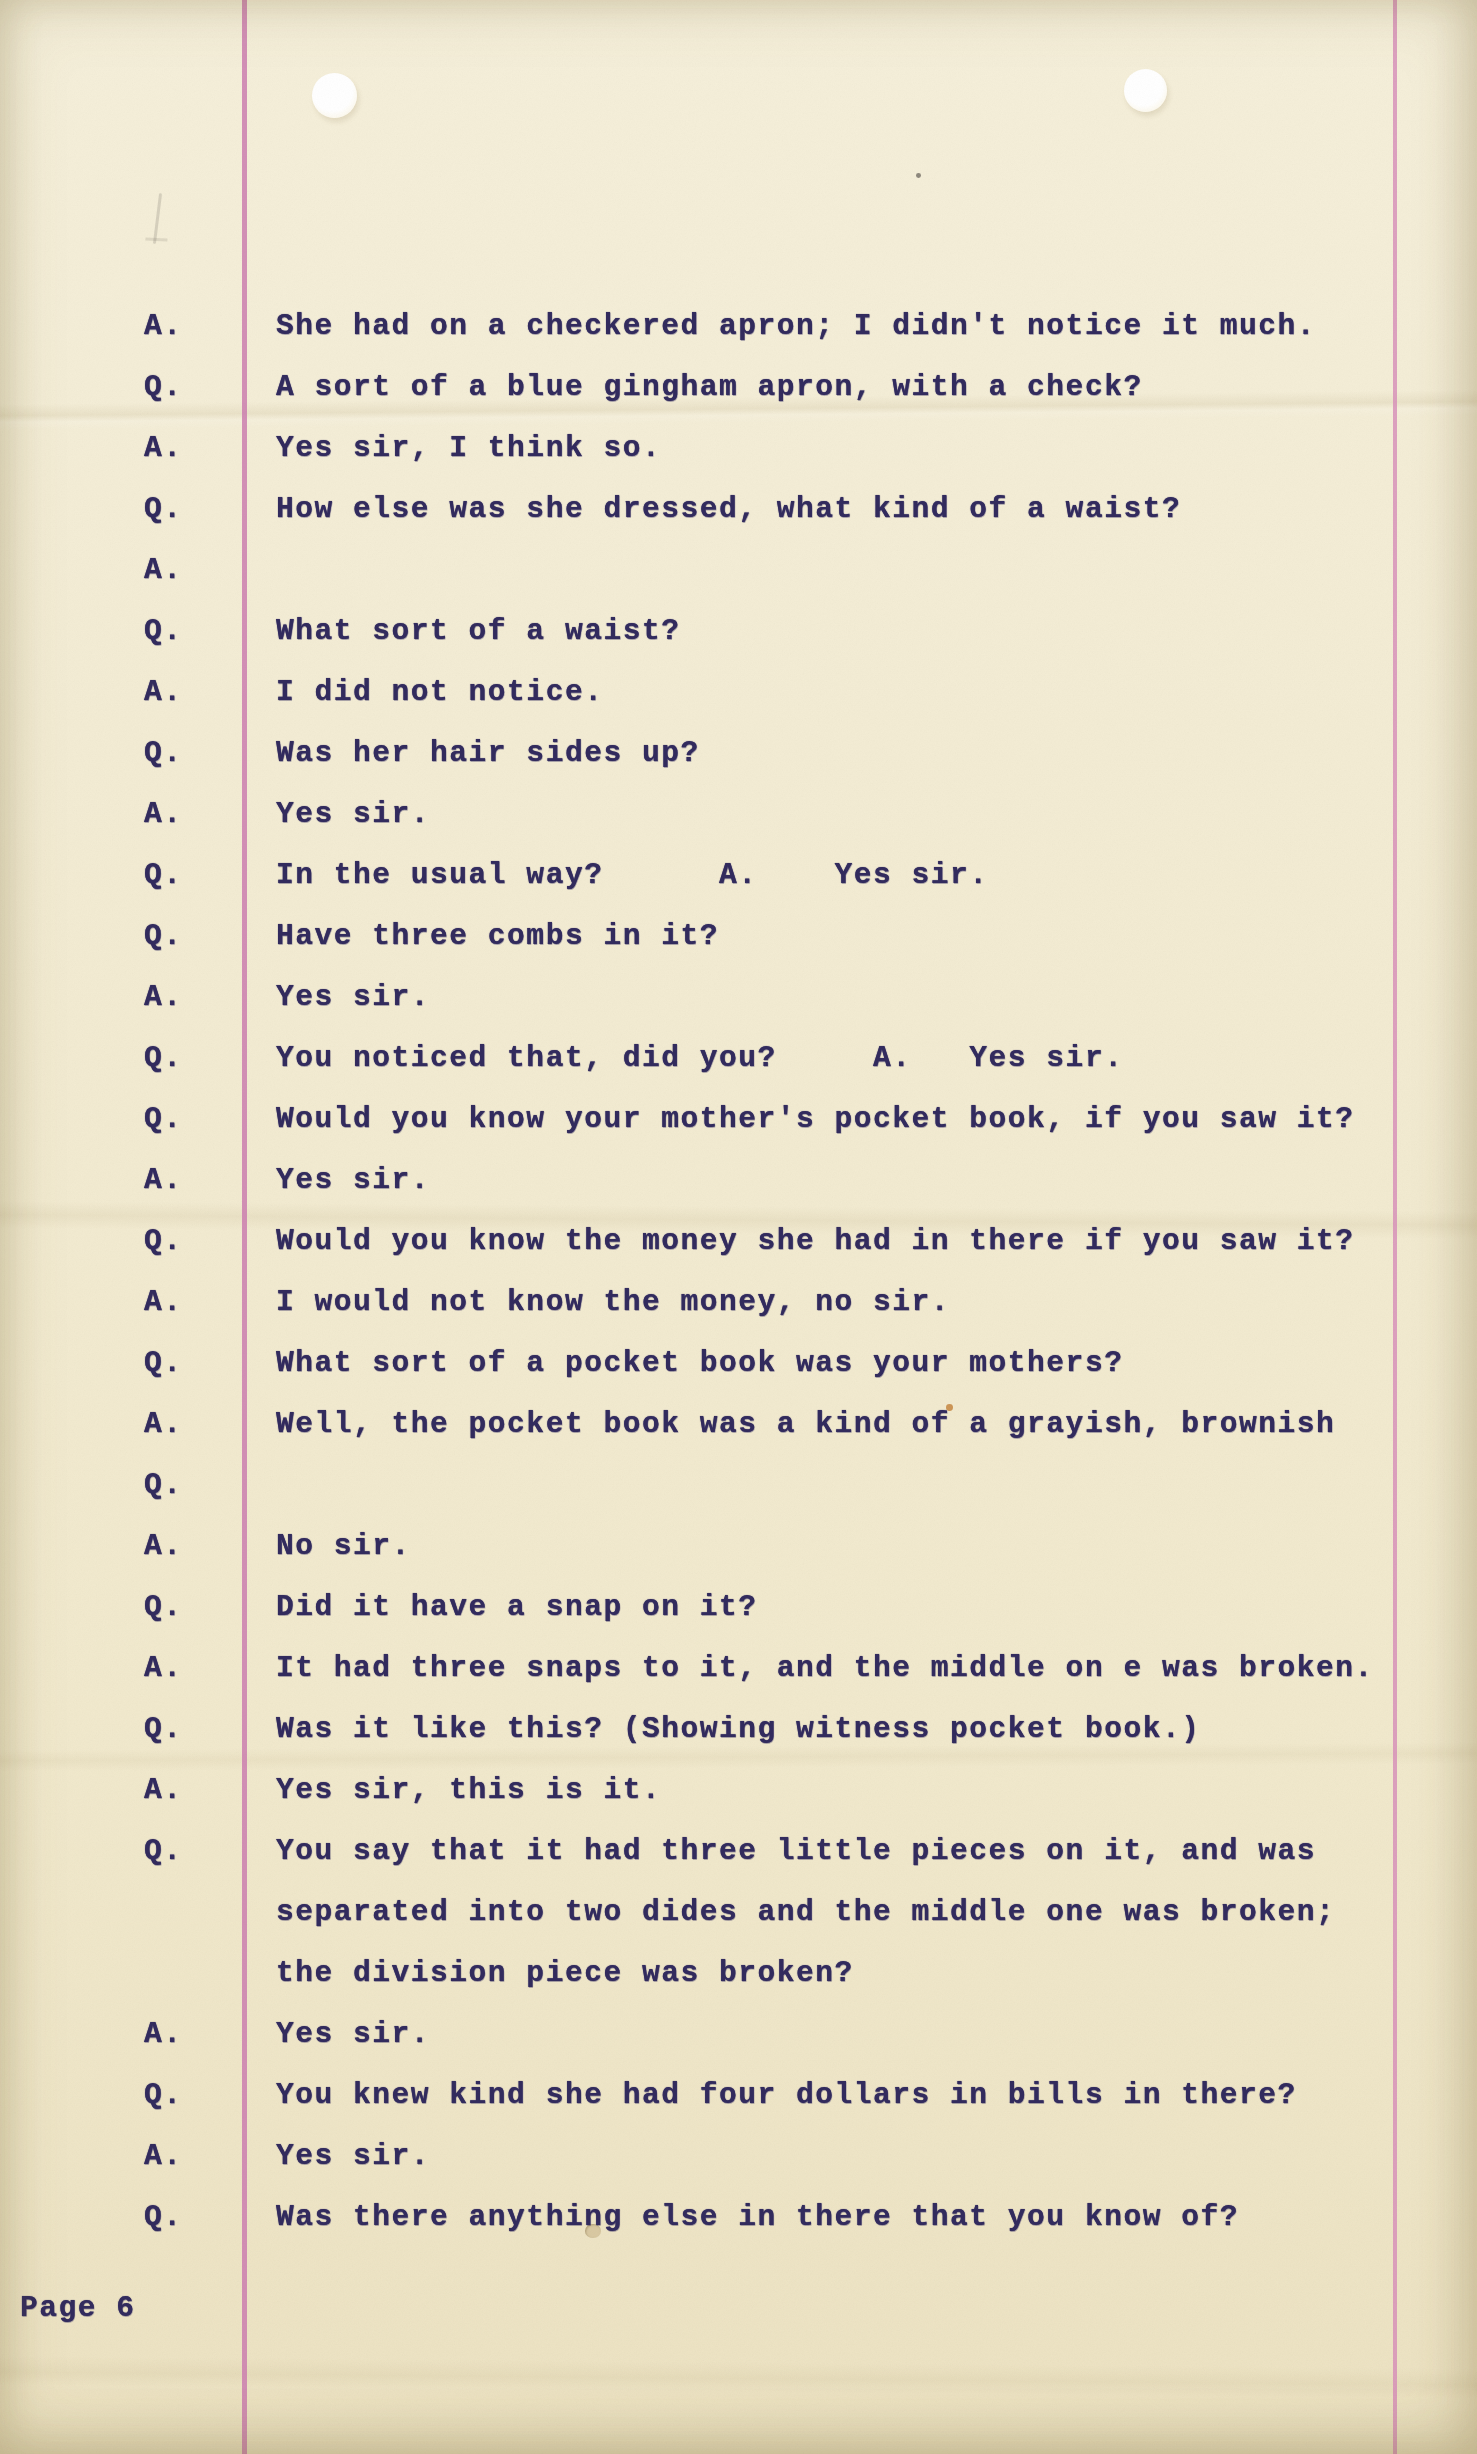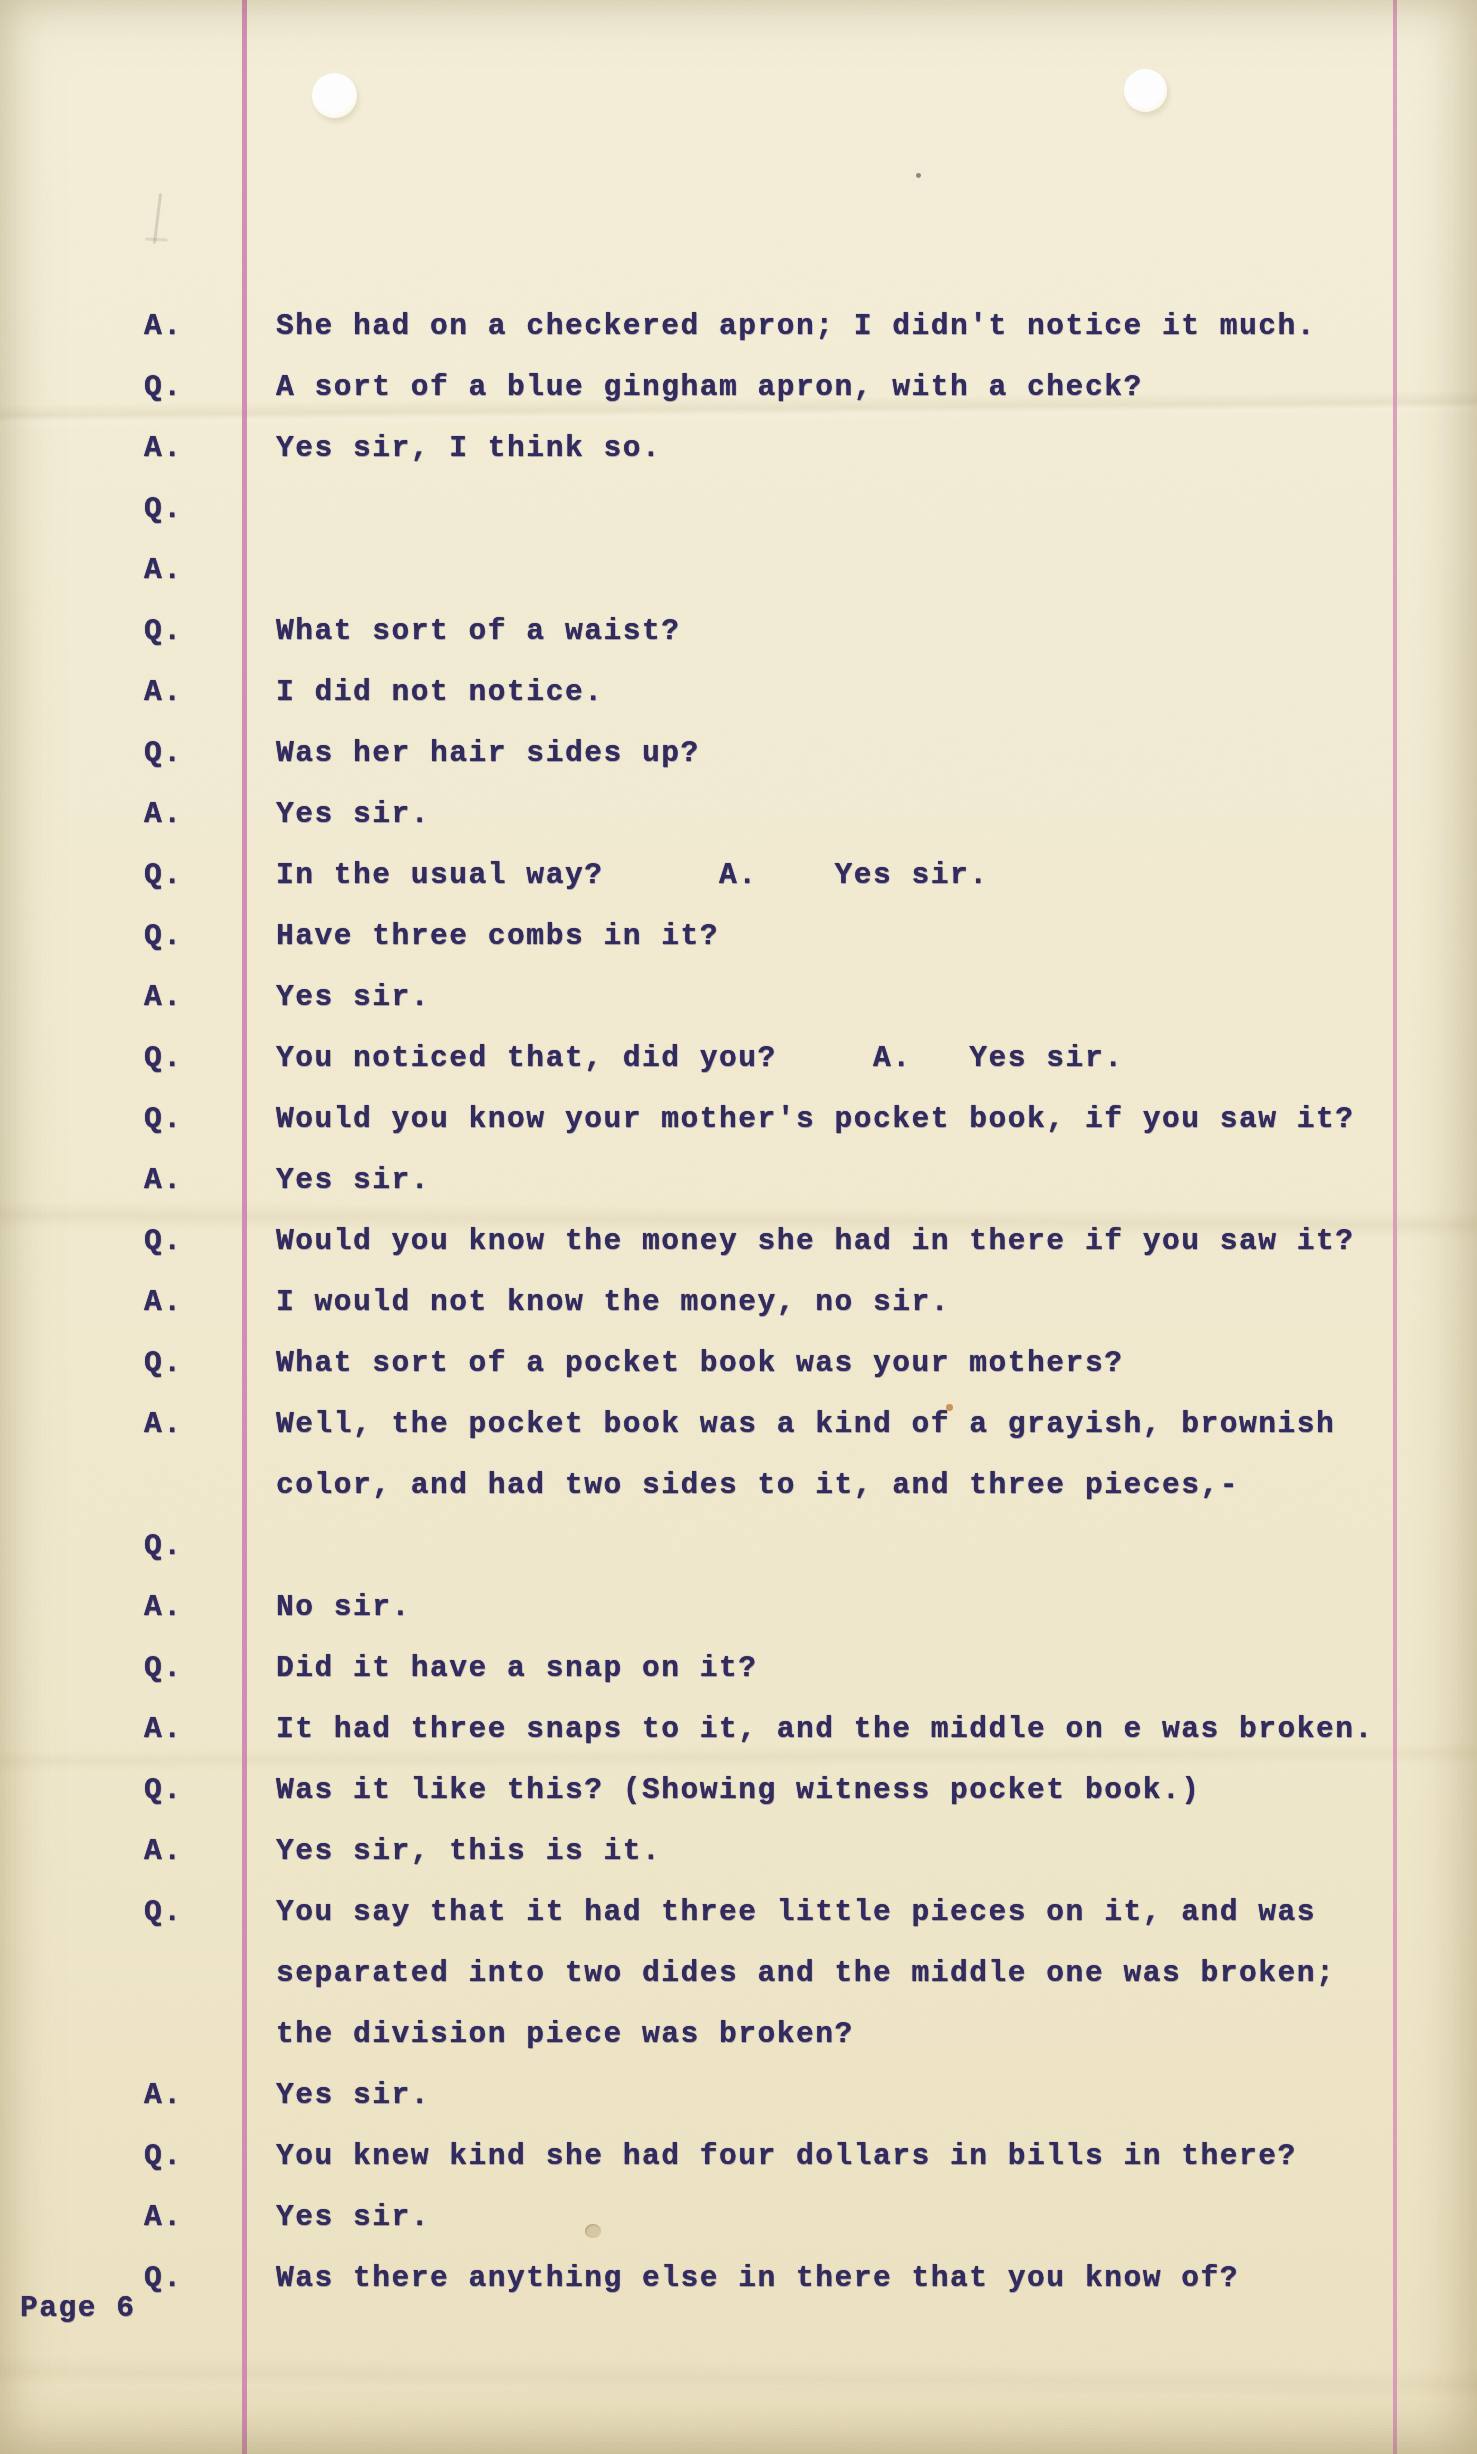--- a/index.html
+++ b/index.html
@@ -83,7 +83,7 @@
       <div class="t-row"><span class="t-label">A.</span><span class="t-text">She had on a checkered apron; I didn't notice it much.</span></div>
       <div class="t-row"><span class="t-label">Q.</span><span class="t-text">A sort of a blue gingham apron, with a check?</span></div>
       <div class="t-row"><span class="t-label">A.</span><span class="t-text">Yes sir, I think so.</span></div>
-      <div class="t-row"><span class="t-label">Q.</span></div>
+      <div class="t-row"><span class="t-label">Q.</span><span class="t-text">How else was she dressed, what kind of a waist?</span></div>
       <div class="t-row"><span class="t-label">A.</span></div>
       <div class="t-row"><span class="t-label">Q.</span><span class="t-text">What sort of a waist?</span></div>
       <div class="t-row"><span class="t-label">A.</span><span class="t-text">I did not notice.</span></div>

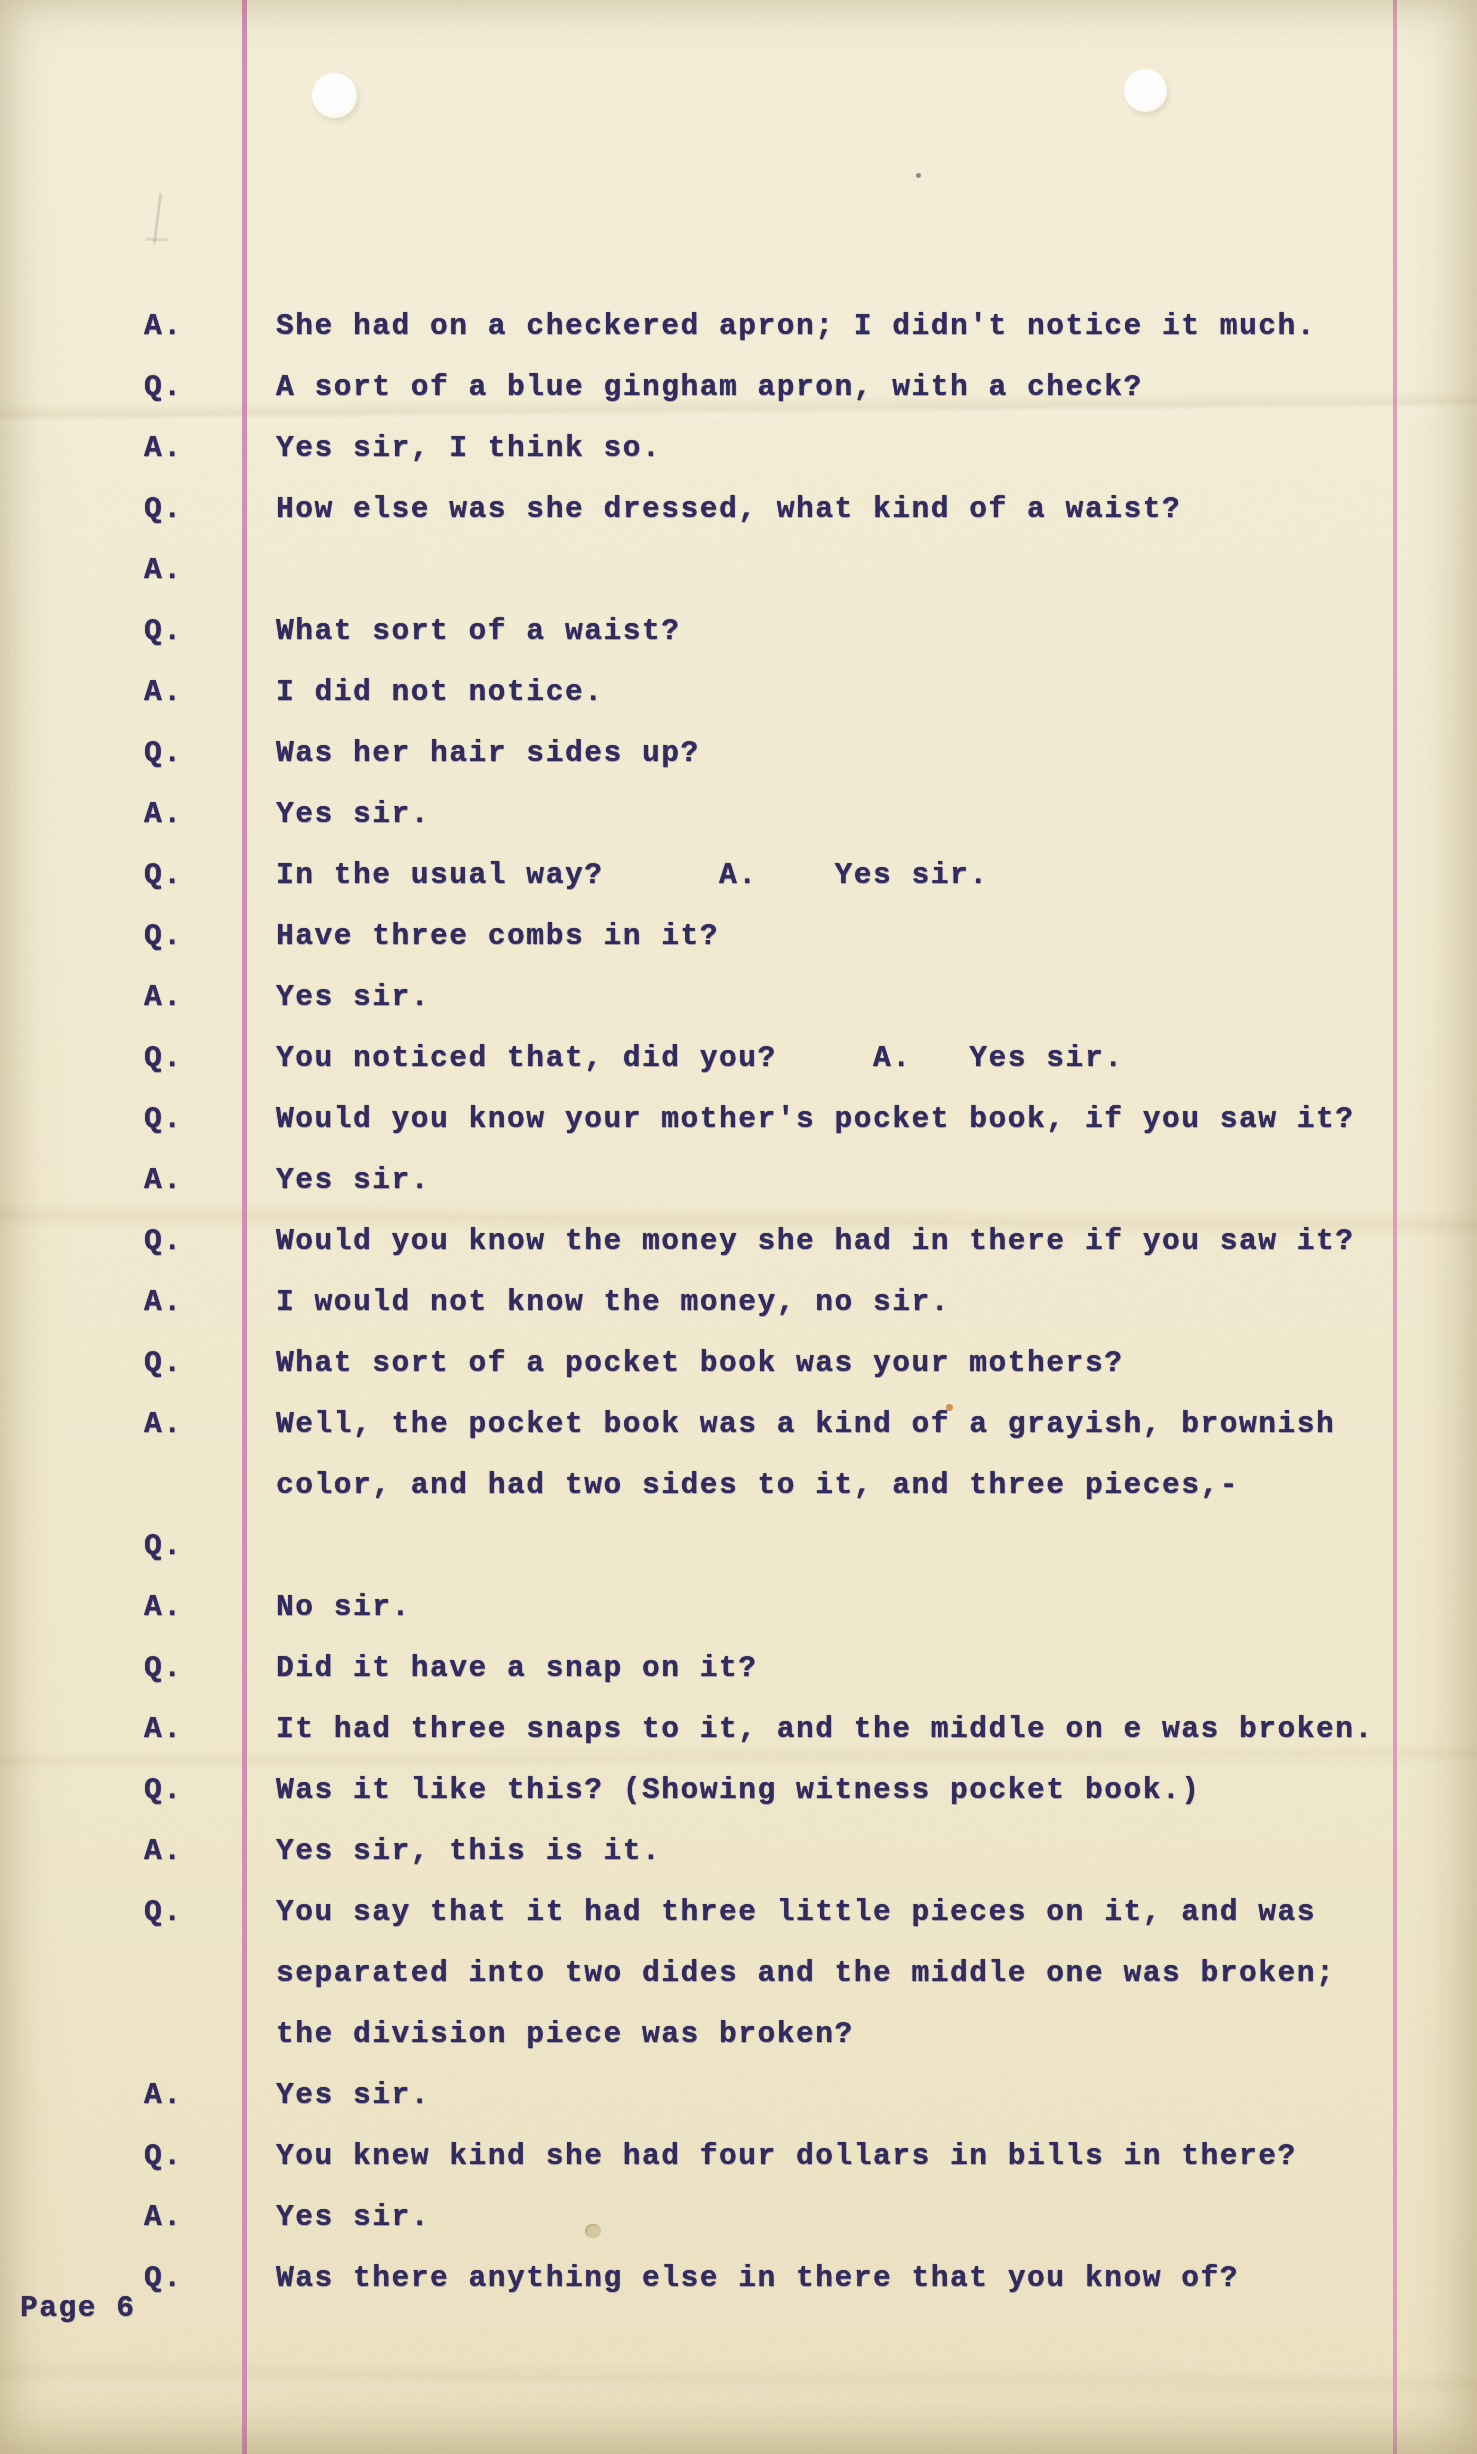--- a/index.html
+++ b/index.html
@@ -99,7 +99,6 @@
       <div class="t-row"><span class="t-label">A.</span><span class="t-text">I would not know the money, no sir.</span></div>
       <div class="t-row"><span class="t-label">Q.</span><span class="t-text">What sort of a pocket book was your mothers?</span></div>
       <div class="t-row"><span class="t-label">A.</span><span class="t-text">Well, the pocket book was a kind of a grayish, brownish</span></div>
-      <div class="t-row"><span class="t-label"></span><span class="t-text">color, and had two sides to it, and three pieces,-</span></div>
       <div class="t-row"><span class="t-label">Q.</span></div>
       <div class="t-row"><span class="t-label">A.</span><span class="t-text">No sir.</span></div>
       <div class="t-row"><span class="t-label">Q.</span><span class="t-text">Did it have a snap on it?</span></div>

